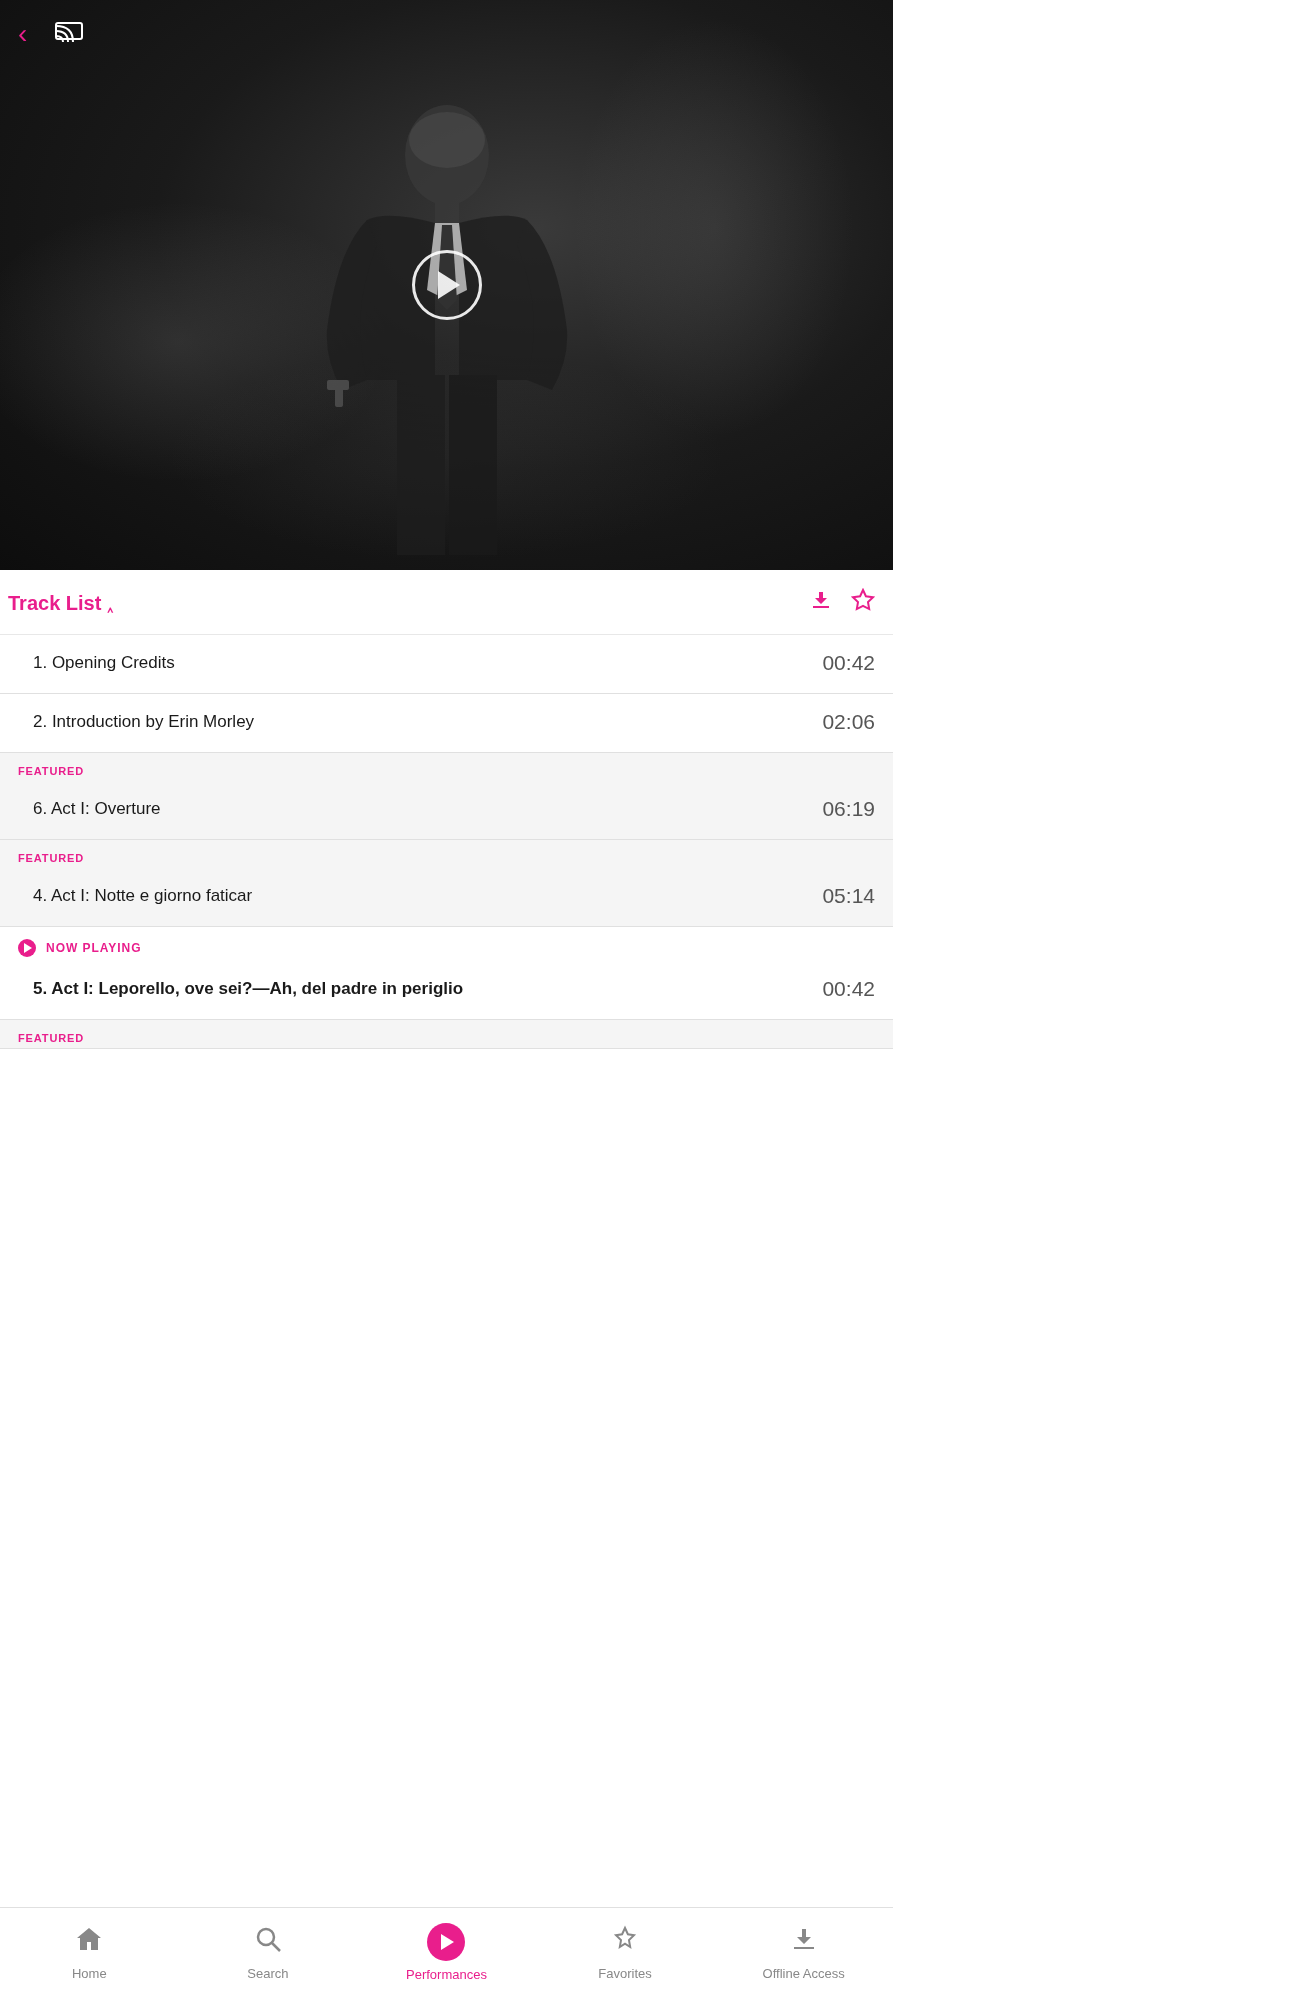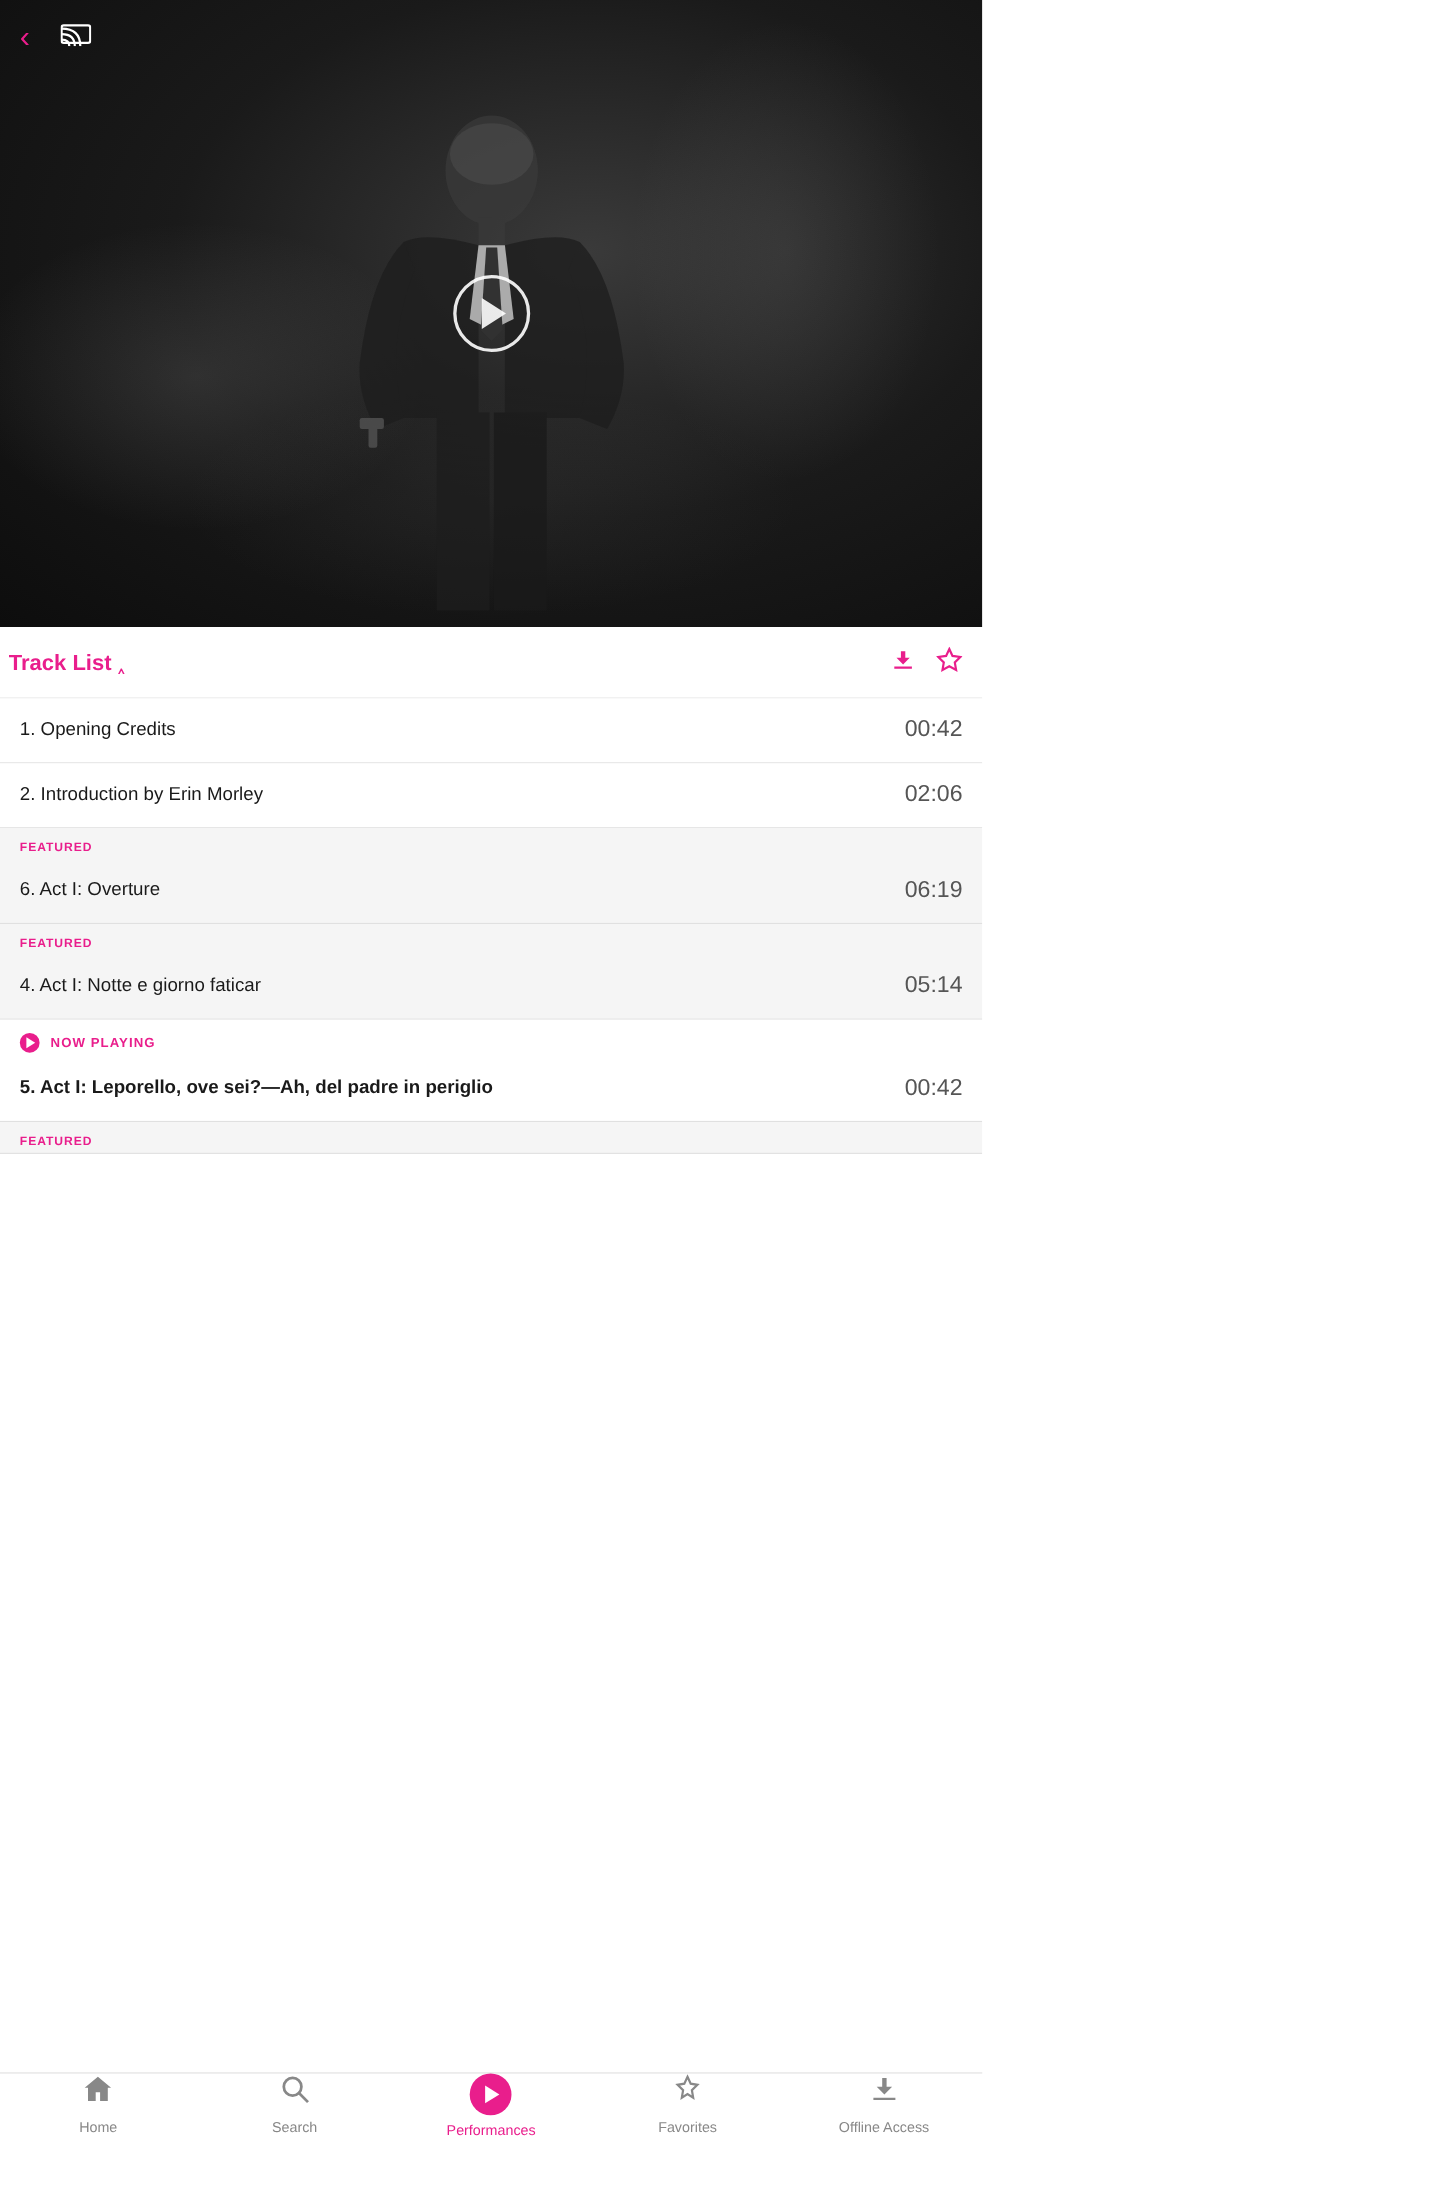--- a/index.html
+++ b/index.html
@@ -156,6 +156,7 @@
       font-size: 17px;
       color: #1a1a1a;
       font-weight: 400;
+      margin-left: 15px;
     }
 
     .track-title.now-playing {

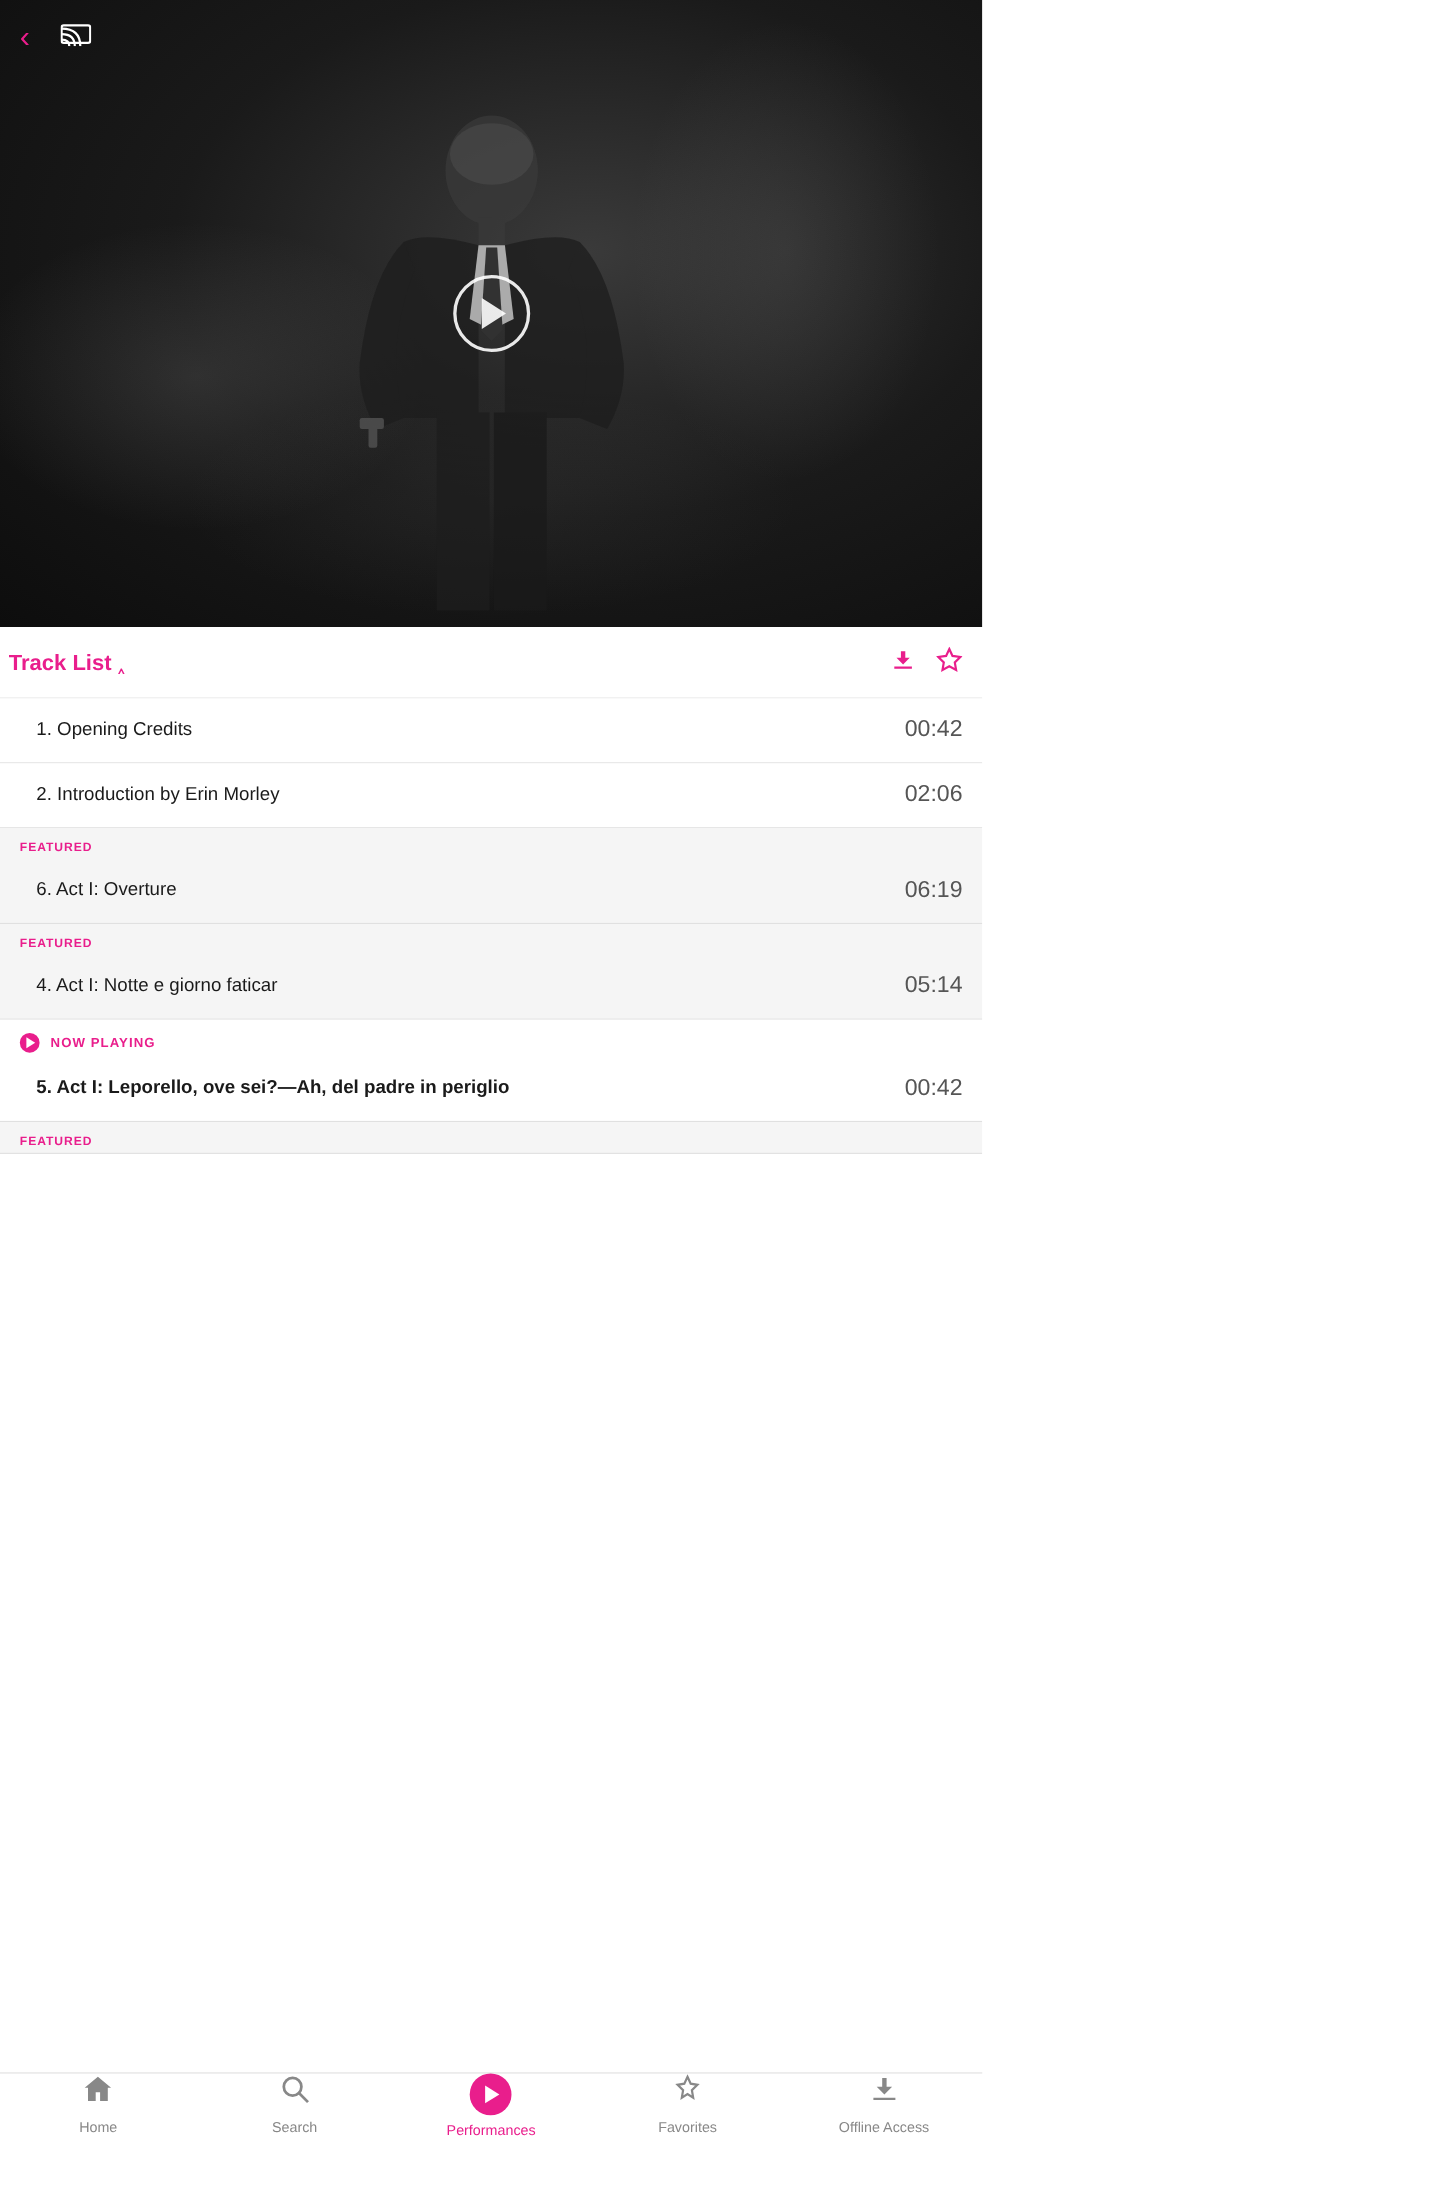--- a/index.html
+++ b/index.html
@@ -217,11 +217,11 @@
       bottom: 0;
       left: 0;
       width: 893px;
-      height: 123px;
+      height: 100px;
       background: #fff;
       border-top: 1px solid #e0e0e0;
       display: flex;
-      align-items: flex-start;
+      align-items: center;
     }
 
     .nav-item {

